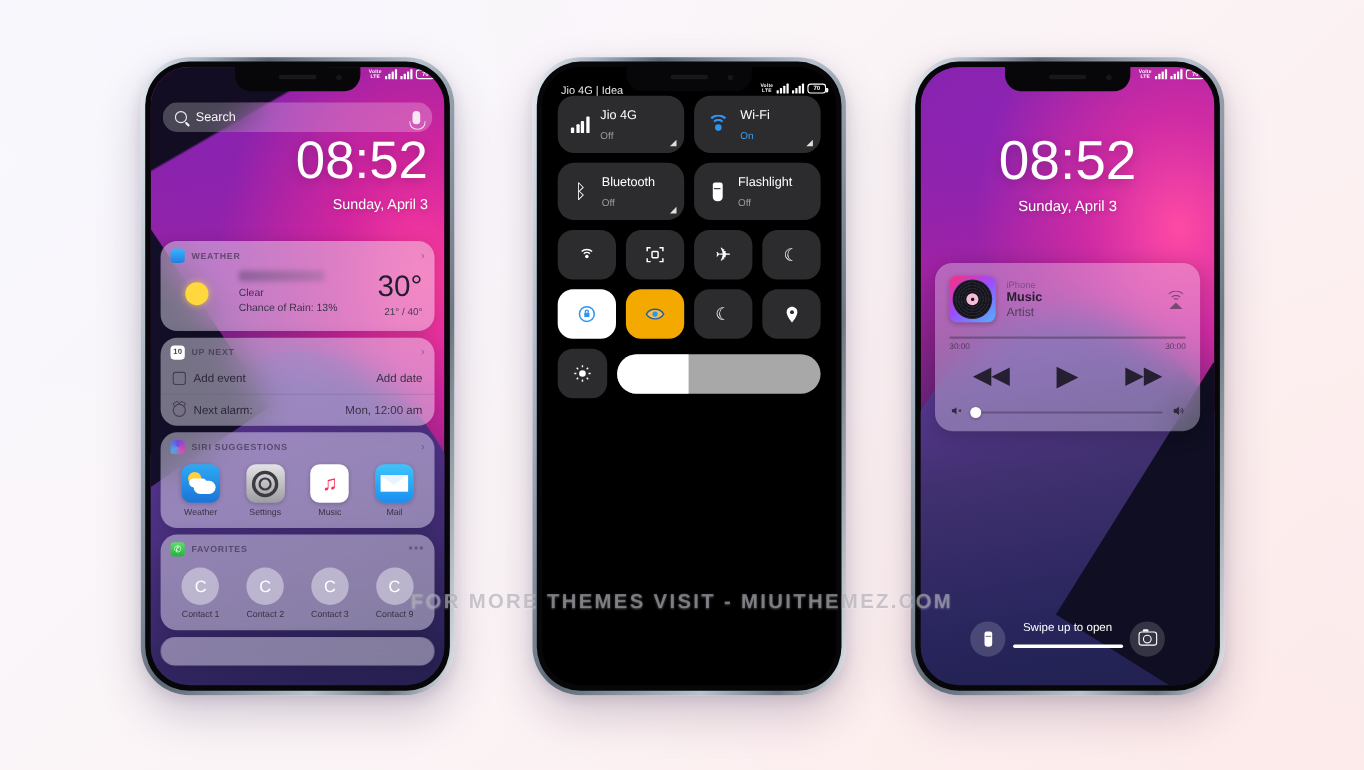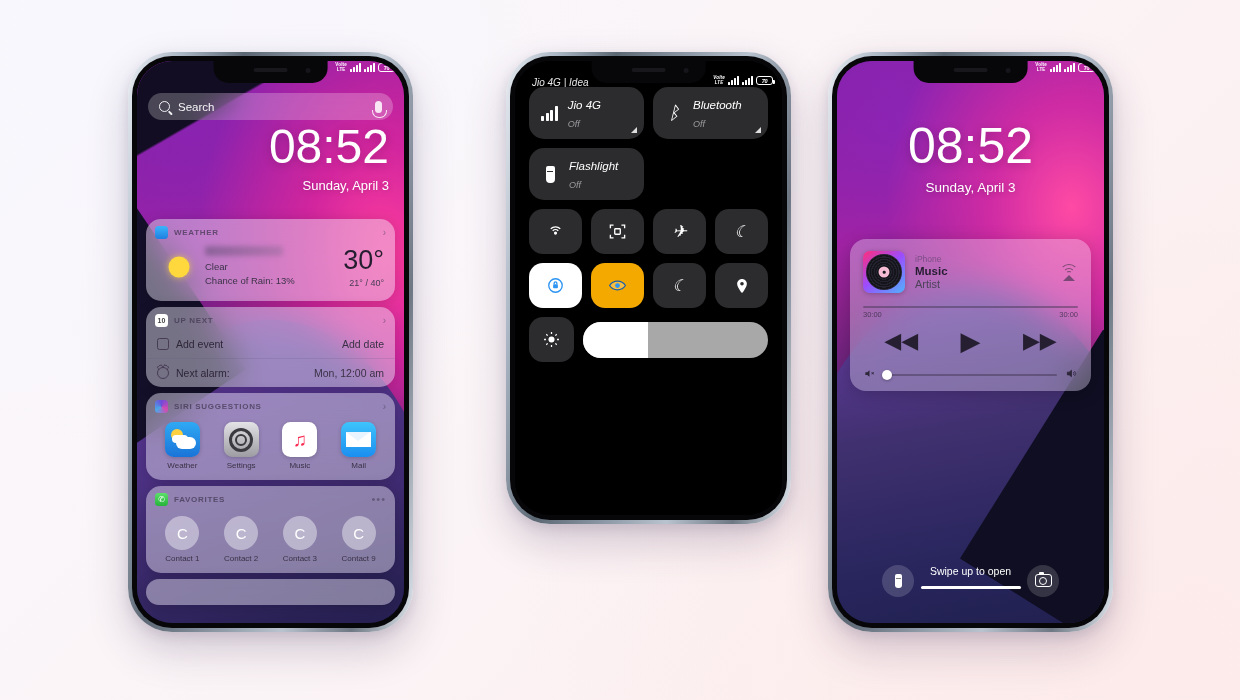--- a/index.html
+++ b/index.html
@@ -164,7 +164,7 @@
     line-height:.6; }
 
   
-  #p2 { left:506px; top:52px; width:285px; height:472px;font-style:italic; }
+  #p2 { left:484px; top:52px; width:285px; height:580px; }
   .cc { position:absolute; inset:0; background:#000; padding:0 14px; }
   .cchead { position:absolute; top:16px; left:17px; font-size:10px; color:#e8e8ea; }
   .ccclock { display:flex; align-items:flex-end; gap:7px; margin-top:40px; padding:0 3px; }

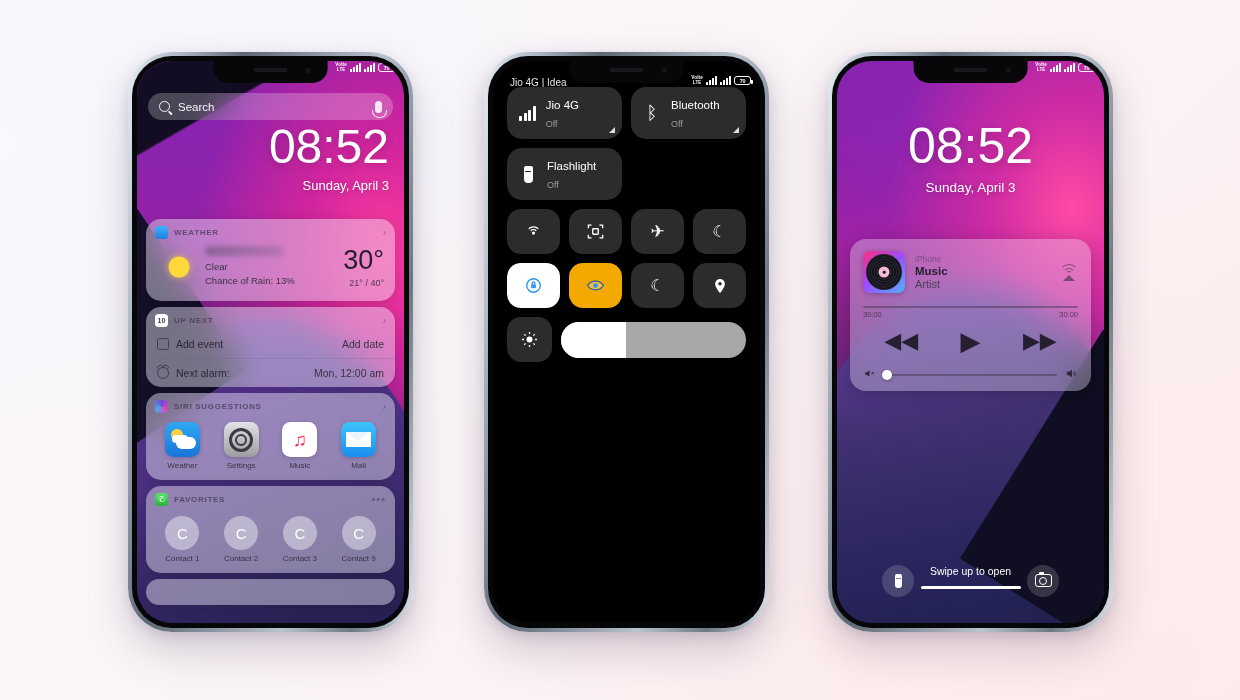--- a/index.html
+++ b/index.html
@@ -532,6 +532,18 @@
             <span class="corner"></span>
           </div>
           <div class="tile">
+            <span class="wifiic">
+                <i></i>
+                <i></i>
+                <i></i>
+              </span>
+            <span>
+              <span class="tname">Wi-Fi</span><br>
+              <span class="tstate on">On</span>
+            </span>
+            <span class="corner"></span>
+          </div>
+          <div class="tile">
             <span class="btic">ᛒ</span>
             <span>
               <span class="tname">Bluetooth</span><br>

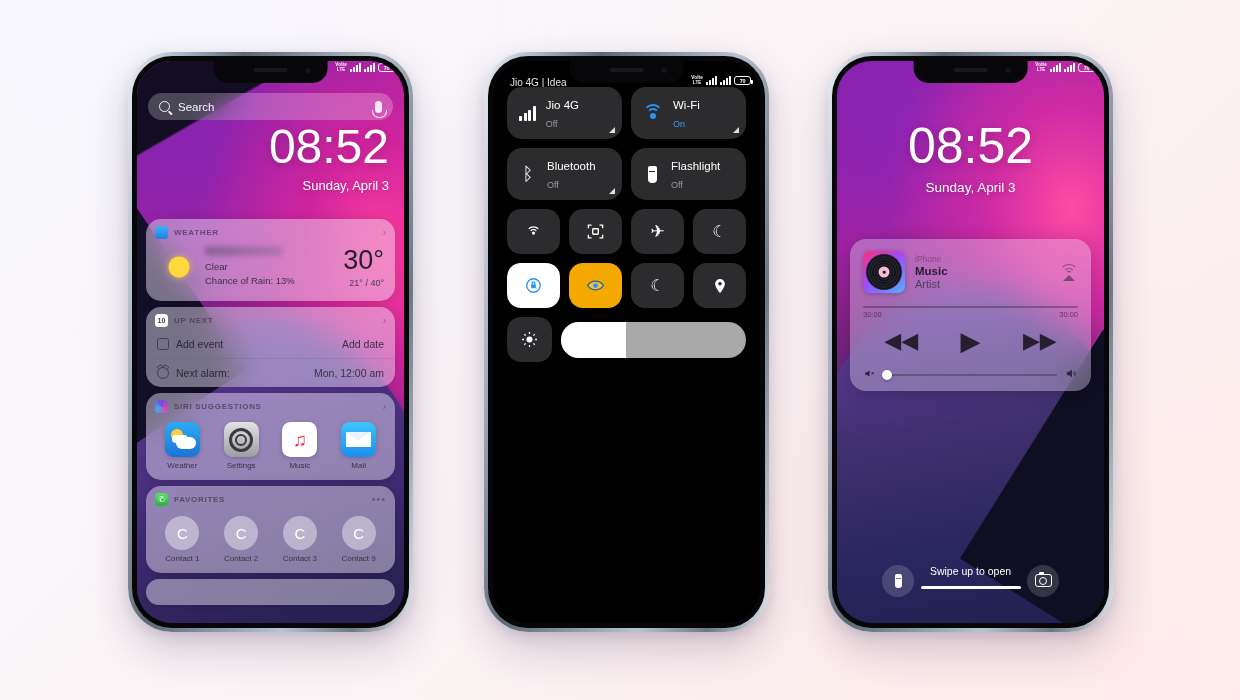--- a/index.html
+++ b/index.html
@@ -105,7 +105,7 @@
     margin:-9.5px 0 0 -1.3px; }
   .sun i:before { content:""; display:block; width:100%; height:6px;
     background:#ffd83d; border-radius:1.5px; }
-  .winfo { flex:1; margin-left:4px; }
+  .winfo { flex:1; margin-left:16px; }
   .wcity { height:10px; width:78px; border-radius:3px;
     background:linear-gradient(90deg,rgba(90,72,108,.5),rgba(120,98,138,.34));
     filter:blur(2.4px); margin-bottom:4px; }

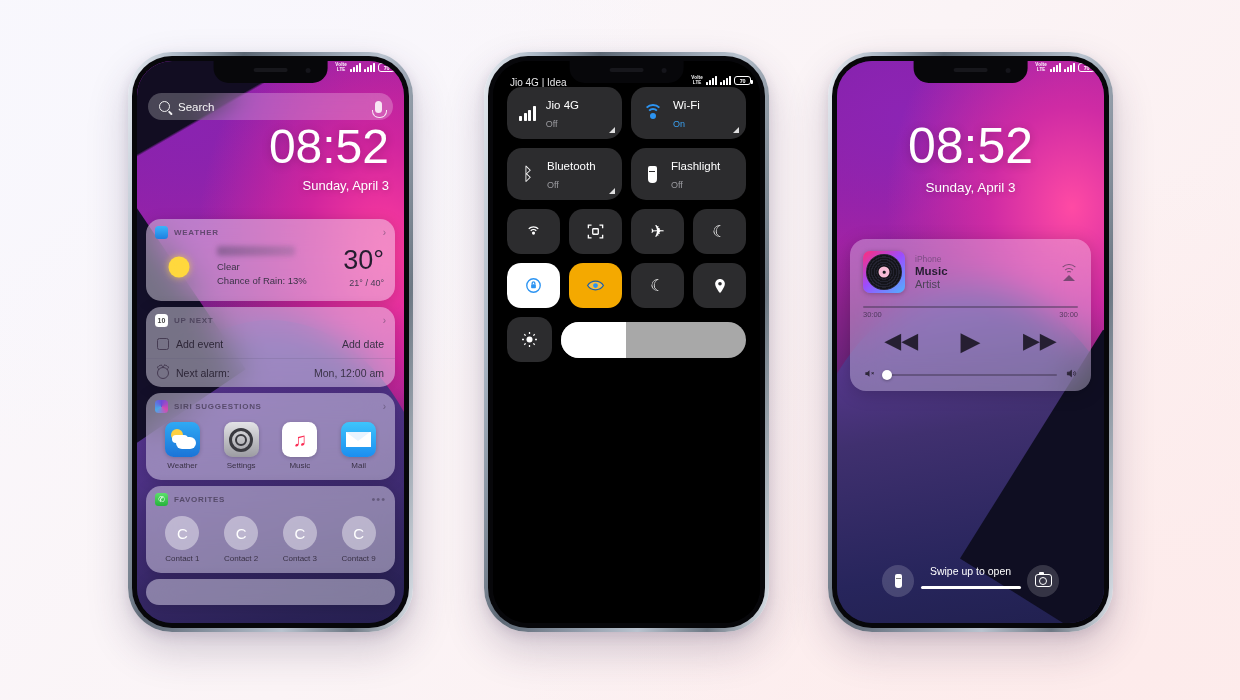--- a/index.html
+++ b/index.html
@@ -731,6 +731,7 @@
     </div>
   </div>
 
+  <div class="wmark">FOR MORE THEMES VISIT - MIUITHEMEZ.COM</div>
 </div>
 
 </body></html>

